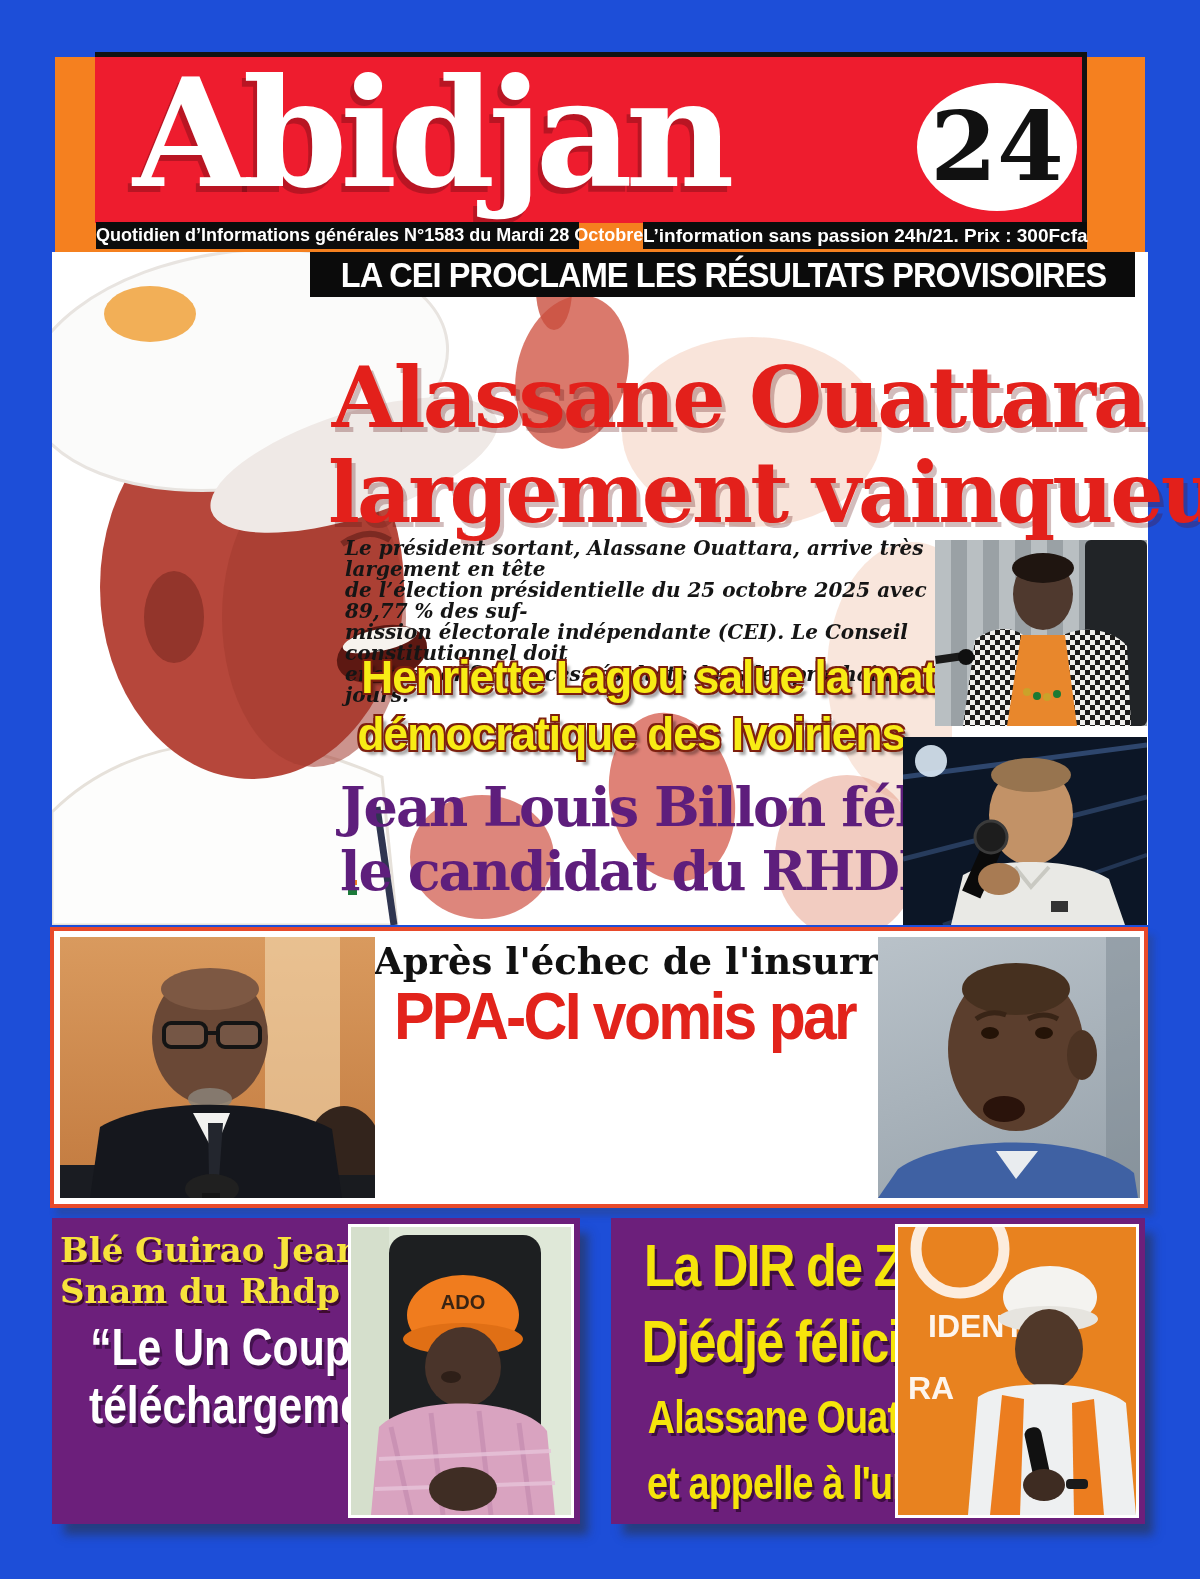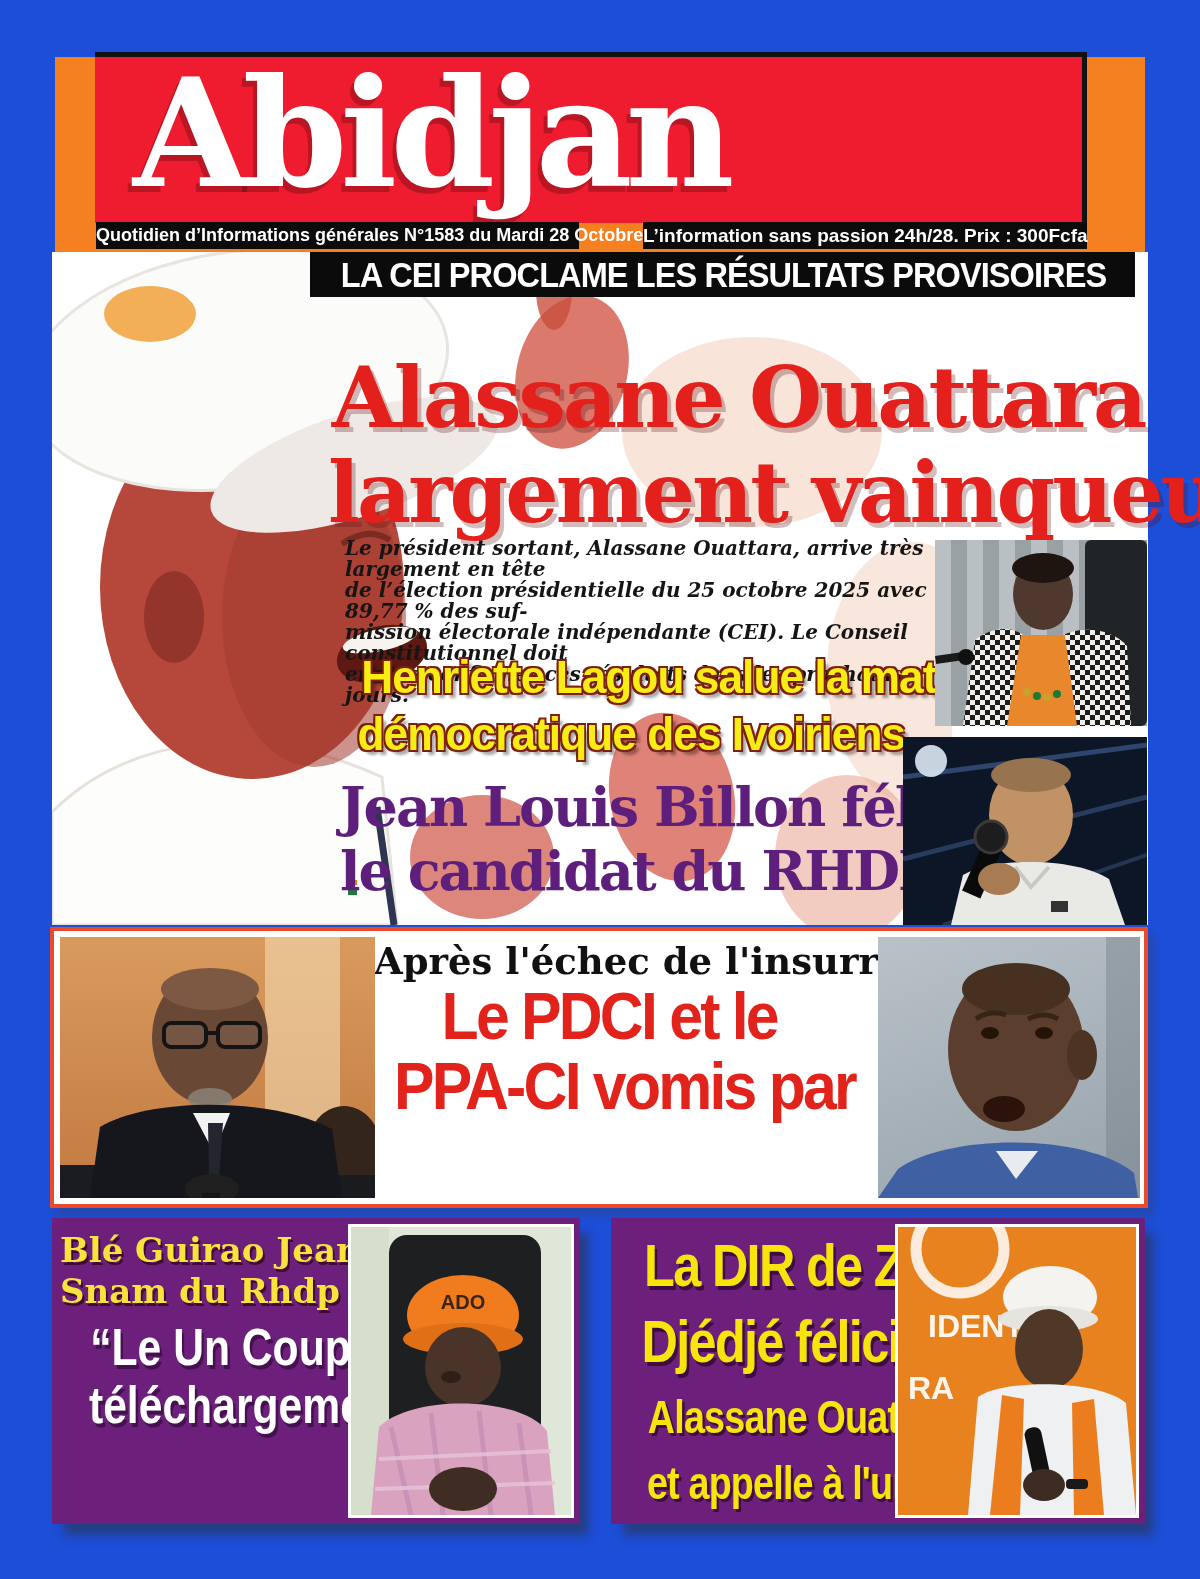--- a/index.html
+++ b/index.html
@@ -92,6 +92,7 @@
   <div class="abs band">
     <div class="abs logobox">
       <div class="abs logotext">Abidjan</div>
+      <div class="abs circle24">24</div>
     </div>
     <div class="abs infobar l">Quotidien d’Informations générales N°1583 du Mardi 28 Octobre 2025</div>
     <div class="abs infobar r">L’information sans passion 24h/28. Prix : 300Fcfa</div>

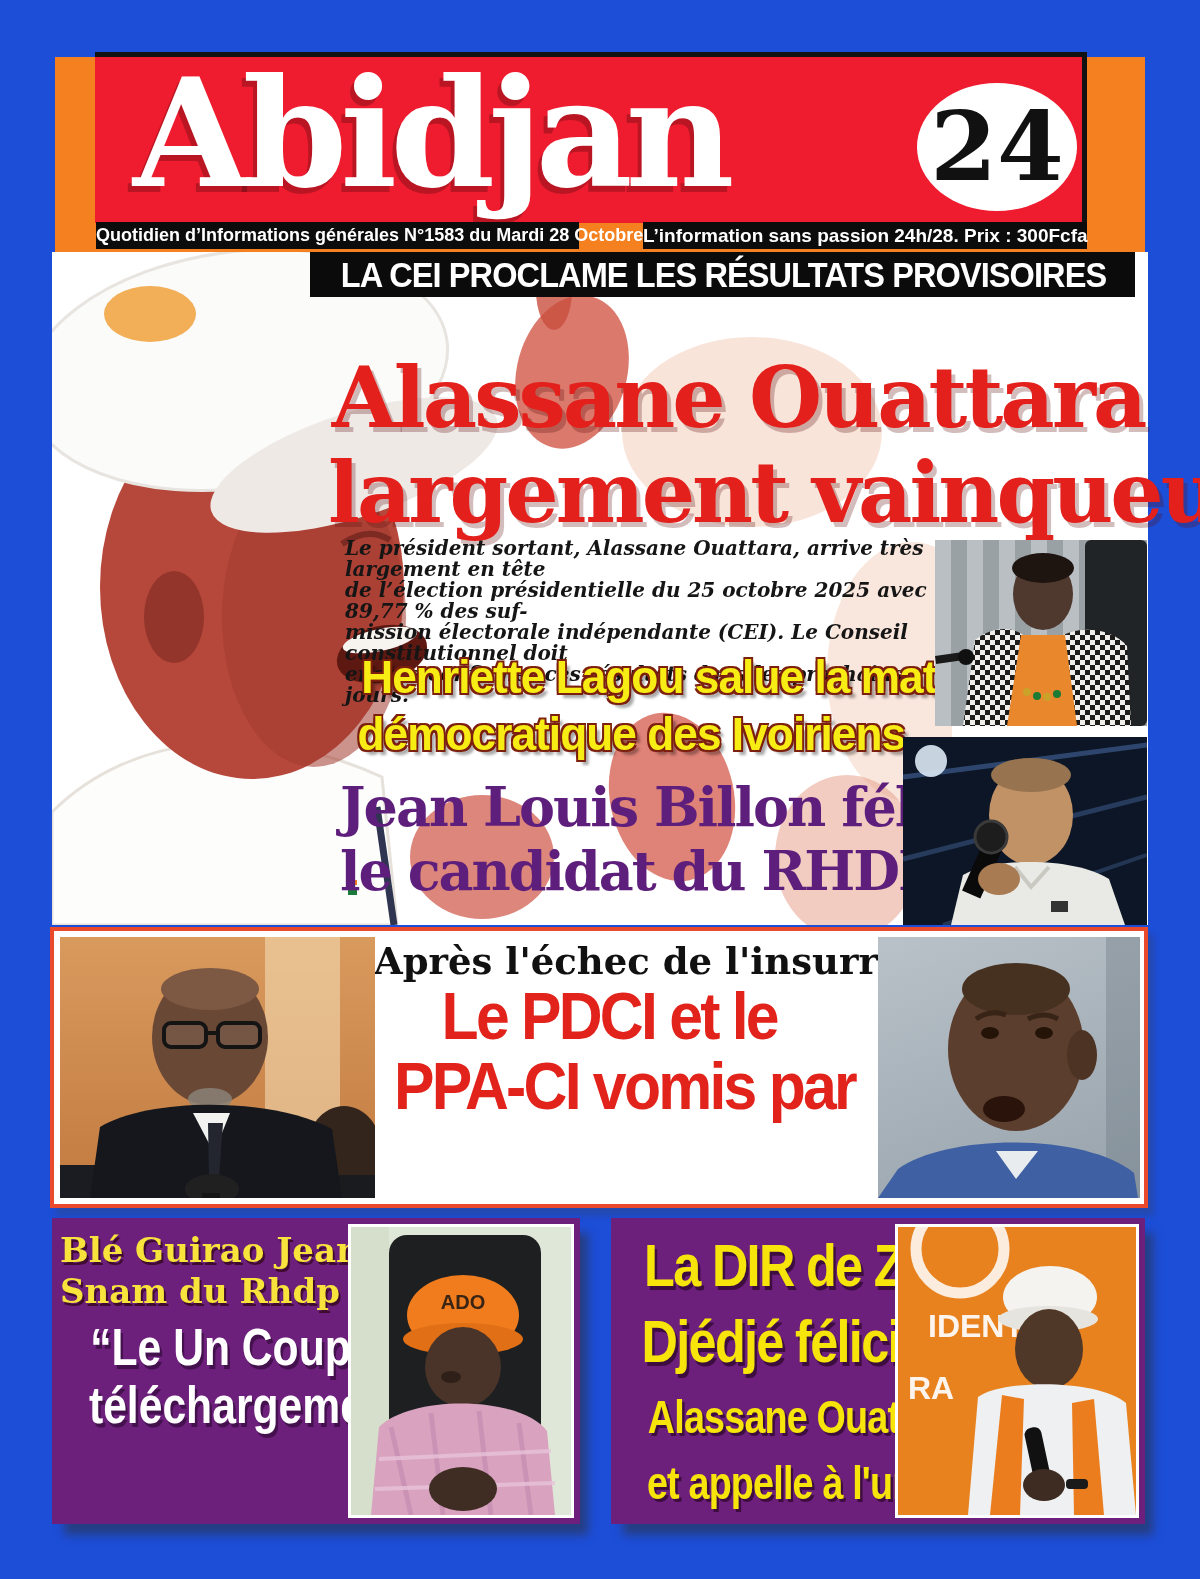--- a/index.html
+++ b/index.html
@@ -95,7 +95,7 @@
       <div class="abs circle24">24</div>
     </div>
     <div class="abs infobar l">Quotidien d’Informations générales N°1583 du Mardi 28 Octobre 2025</div>
-    <div class="abs infobar r">L’information sans passion 24h/28. Prix : 300Fcfa</div>
+    <div class="abs infobar r">L’information sans passion 24h/21. Prix : 300Fcfa</div>
   </div>
 
   <div class="abs lead">

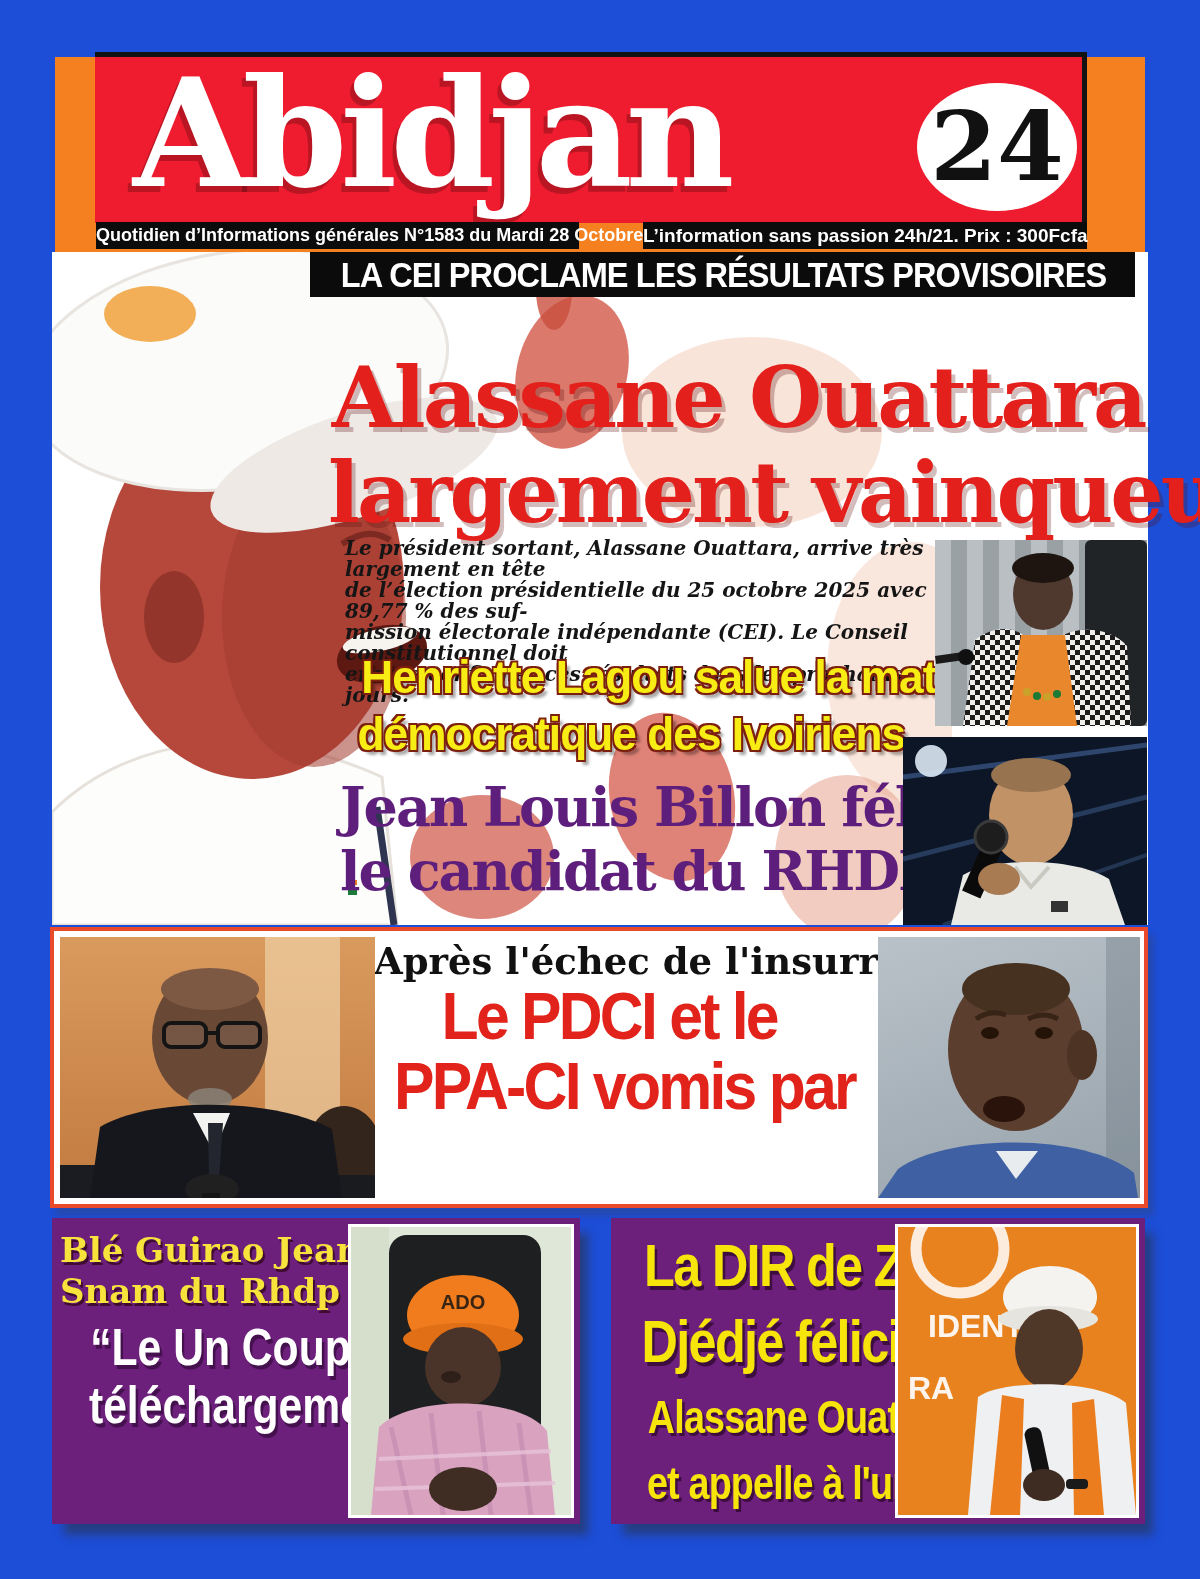--- a/index.html
+++ b/index.html
@@ -213,7 +213,6 @@
     </div>
     <div class="abs kicker">Après l'échec de l'insurrection</div>
     <div class="abs headline">
-      <div><span>Le PDCI et le</span></div>
       <div><span>PPA-CI vomis par</span></div>
     </div>
     <div class="abs ph ph-gbagbo">

